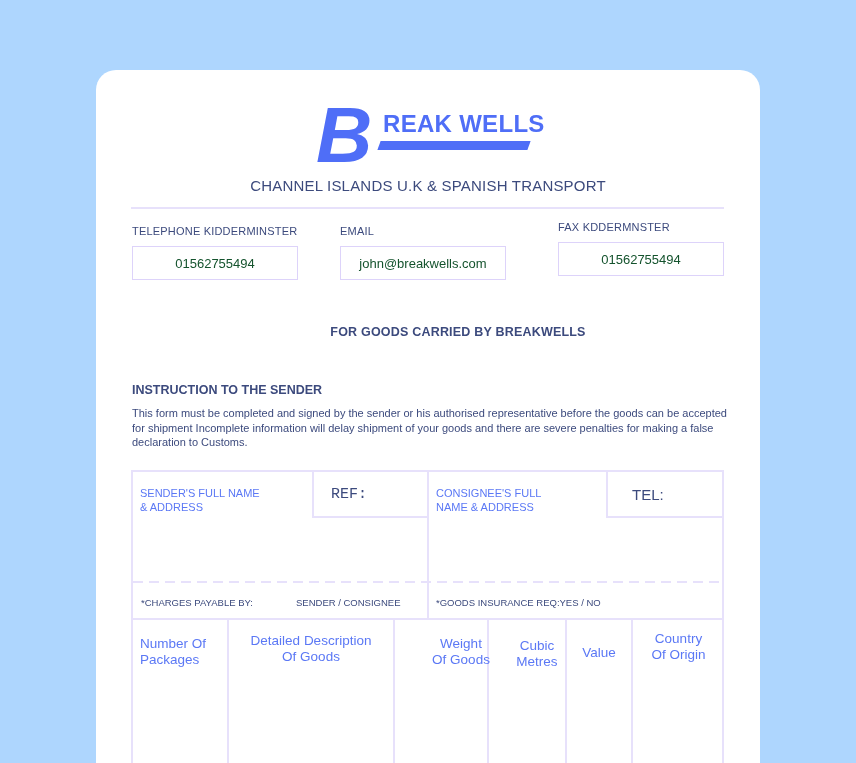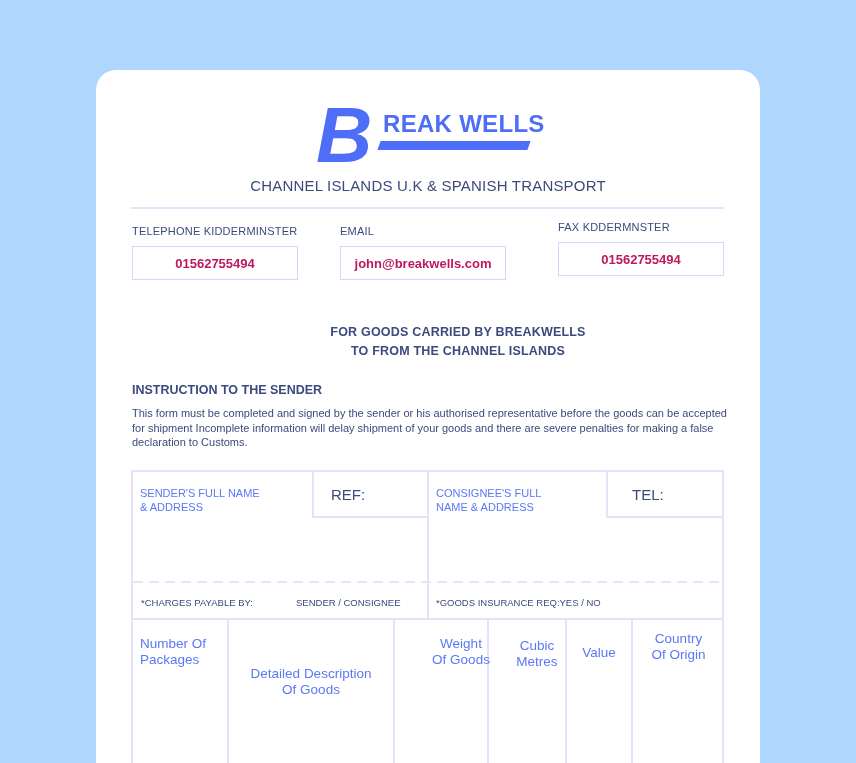--- a/index.html
+++ b/index.html
@@ -40,7 +40,7 @@
     }
     .contact-box {
       position: absolute; height: 34px; border: 1px solid #ddd3fa; box-sizing: border-box;
-      font-size: 13px; color: #be185d; display: flex; align-items: center; justify-content: center; font-weight: bold;
+      font-size: 13px; color: #14532d; display: flex; align-items: center; justify-content: center;
     }
     .title-blue {
       position: absolute; left: 0; width: 664px; top: 234px; text-align: center;

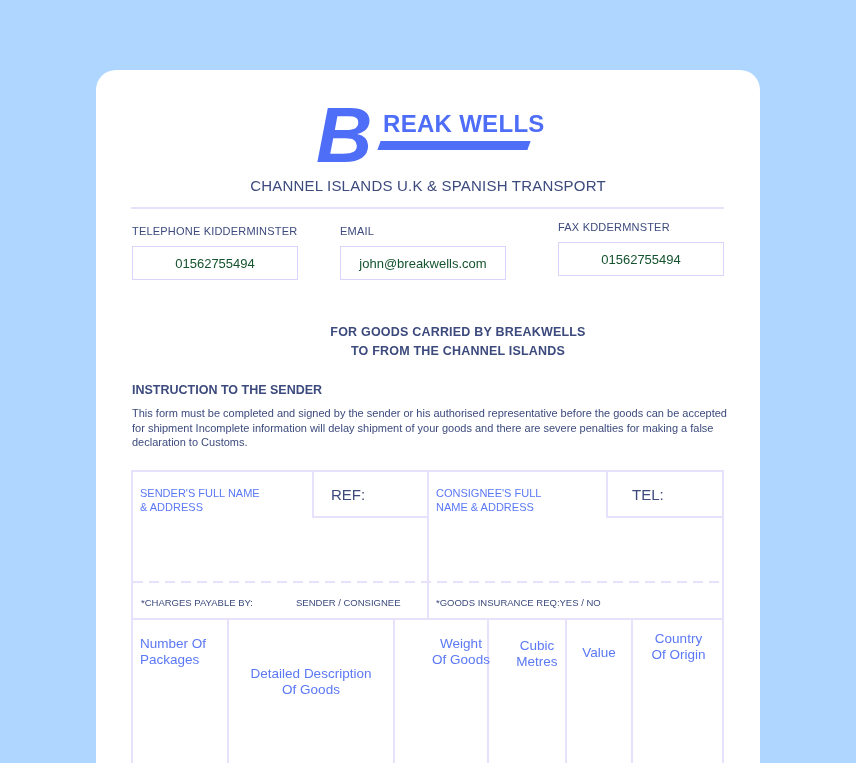--- a/index.html
+++ b/index.html
@@ -98,7 +98,6 @@
   <div class="contact-box" style="left:462px; top:172px; width:166px;">01562755494</div>
 
   <div class="title-dark" style="top:255px;">FOR GOODS CARRIED BY BREAKWELLS</div>
-  <div class="title-dark" style="top:274px;">TO FROM THE CHANNEL ISLANDS</div>
 
   <div class="instr-head">INSTRUCTION TO THE SENDER</div>
   <div class="instr-body">This form must be completed and signed by the sender or his authorised representative before the goods can be accepted for shipment Incomplete information will delay shipment of your goods and there are severe penalties for making a false declaration to Customs.</div>

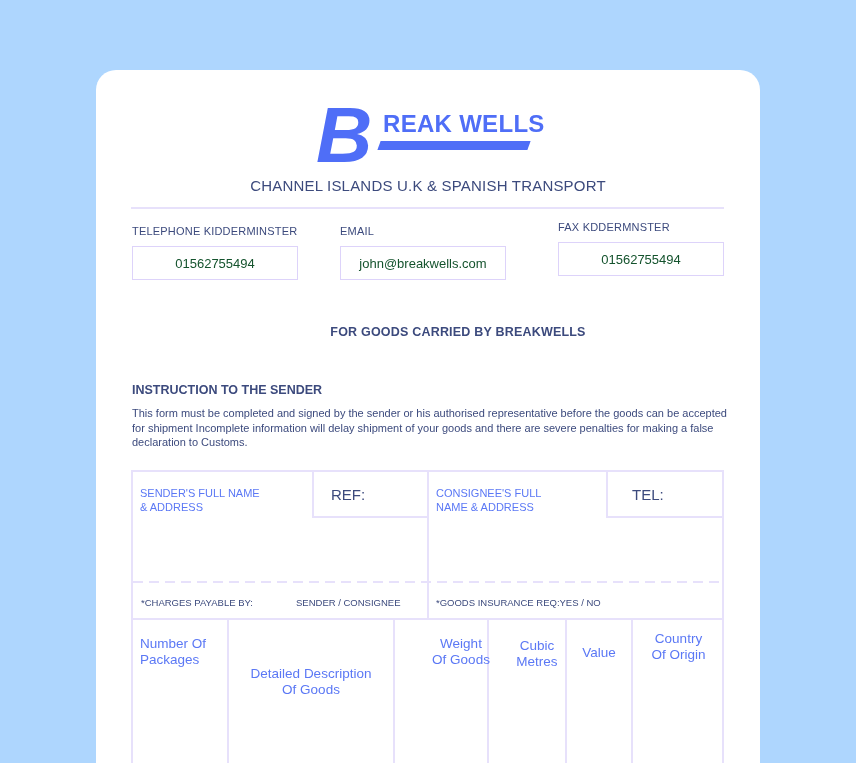--- a/index.html
+++ b/index.html
@@ -120,7 +120,7 @@
     <div>SENDER'S FULL NAME</div>
     <div>&amp; ADDRESS</div>
   </div>
-  <div class="lbl-ref" style="left:235px; top:416px;">REF:</div>
+  <div class="lbl-ref" style="left:235px; top:416px;font-family:Liberation Mono, monospace;">REF:</div>
   <div class="abs" style="left:38px; top:450px; width:290px; height:58px;"></div>
 
   <div class="lbl-blue" style="left:340px; top:416px;">

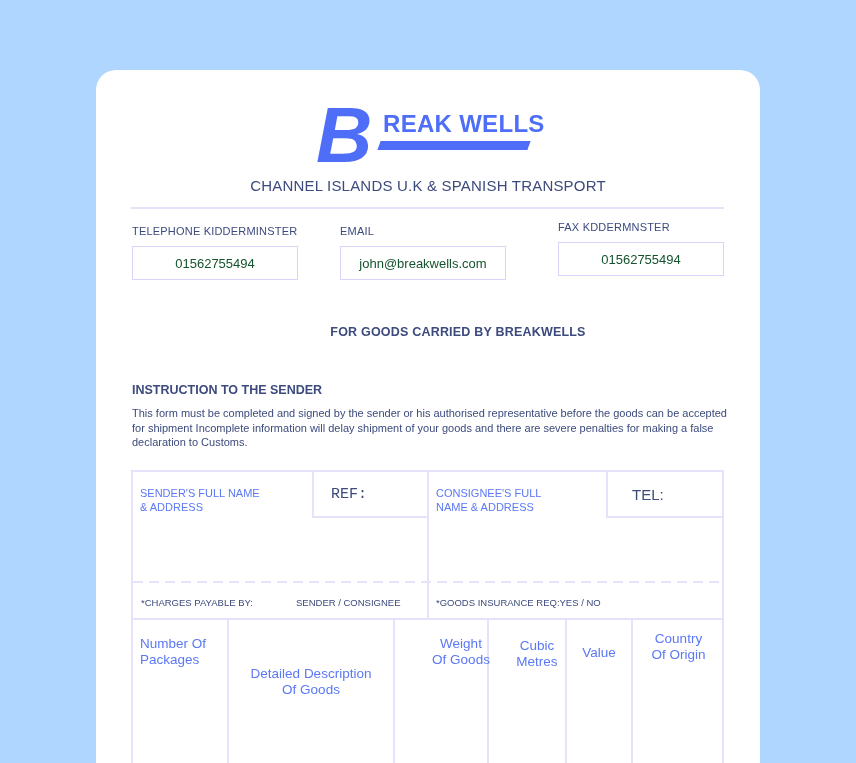--- a/index.html
+++ b/index.html
@@ -144,7 +144,7 @@
     <div>Number Of</div>
     <div>Packages</div>
   </div>
-  <div class="col-head" style="left:133px; top:563px; width:164px;margin-top:33px;">
+  <div class="col-head" style="left:133px; top:563px; width:164px;">
     <div>Detailed Description</div>
     <div>Of Goods</div>
   </div>

